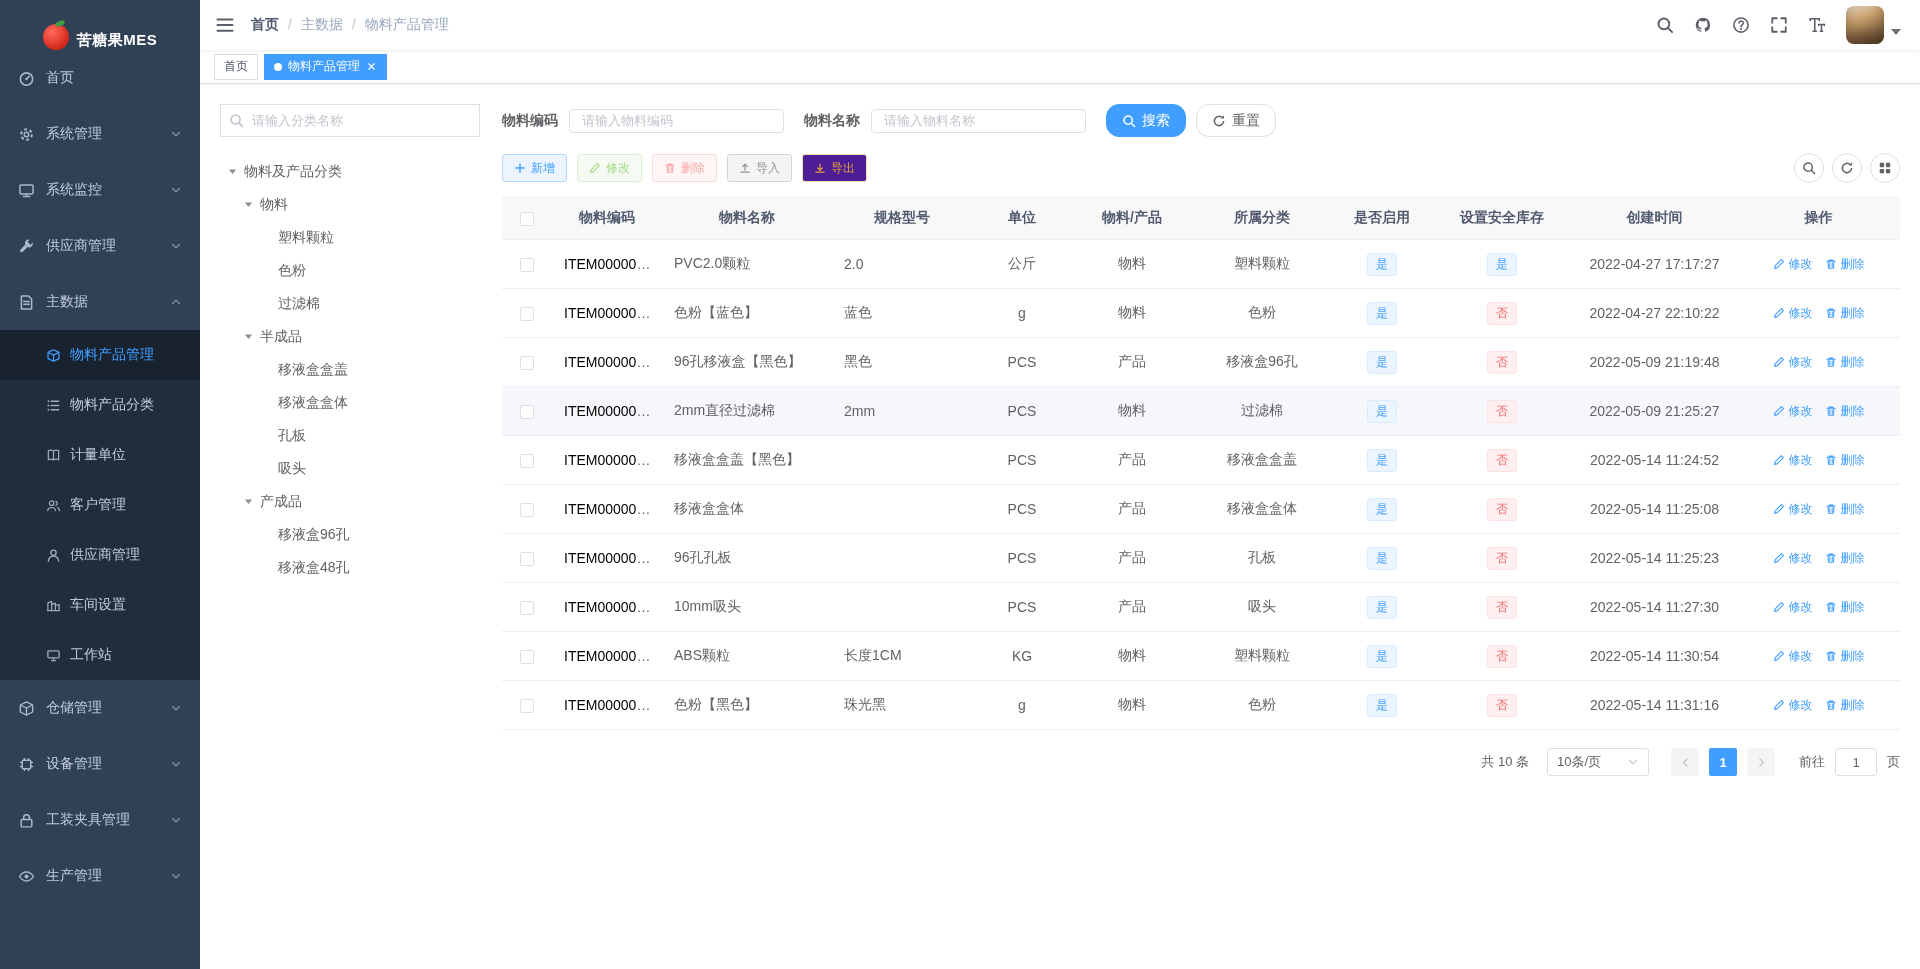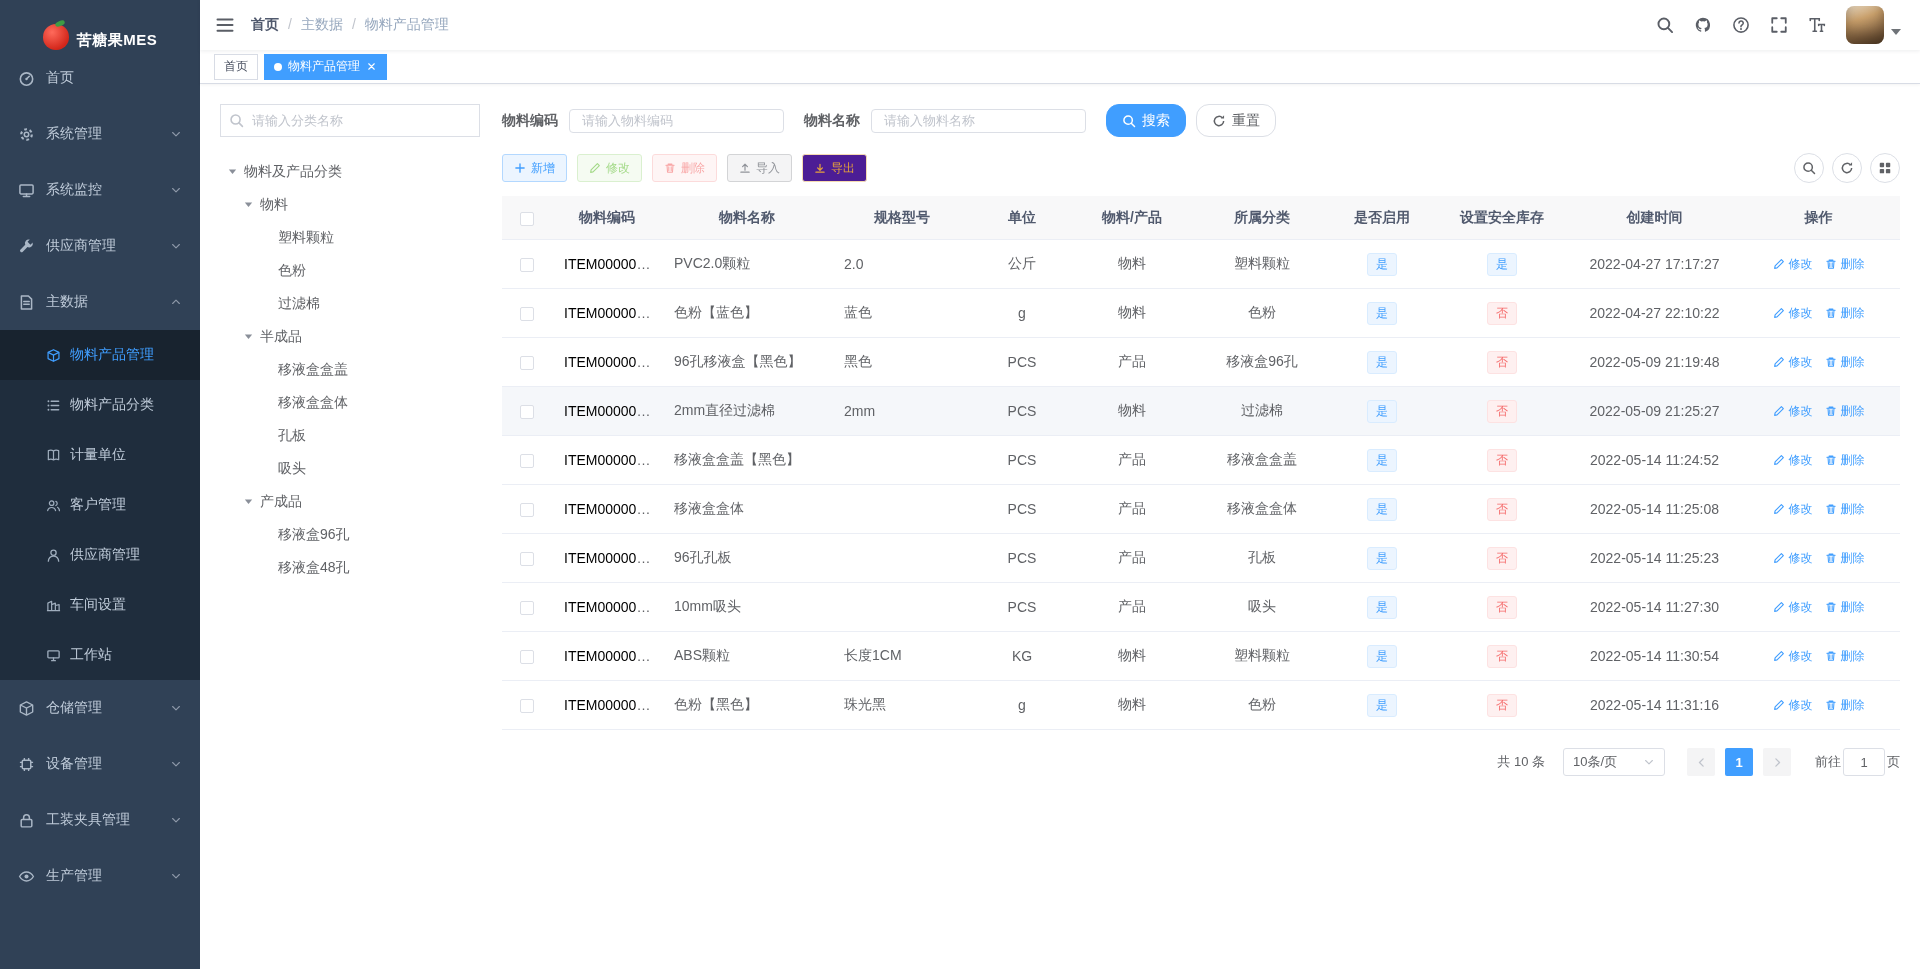--- a/index.html
+++ b/index.html
@@ -109,7 +109,7 @@
   .pg-btn{width:28px;height:28px;border-radius:2px;background:#f4f4f5;display:flex;align-items:center;justify-content:center;color:#c0c4cc;cursor:pointer}
   .pg-btn svg{width:13px;height:13px}
   .pg-page{width:28px;height:28px;border-radius:2px;background:#409eff;color:#fff;display:flex;align-items:center;justify-content:center;font-weight:600;cursor:pointer}
-  .pg-goto{display:flex;align-items:center;gap:2px;margin-left:14px;white-space:nowrap}
+  .pg-goto{display:flex;align-items:center;gap:10px;margin-left:14px;white-space:nowrap}
   .pg-input{width:42px;height:28px;border:1px solid #dcdfe6;border-radius:3px;text-align:center;font-size:13px;color:#606266;outline:none}
 </style>
 </head>

